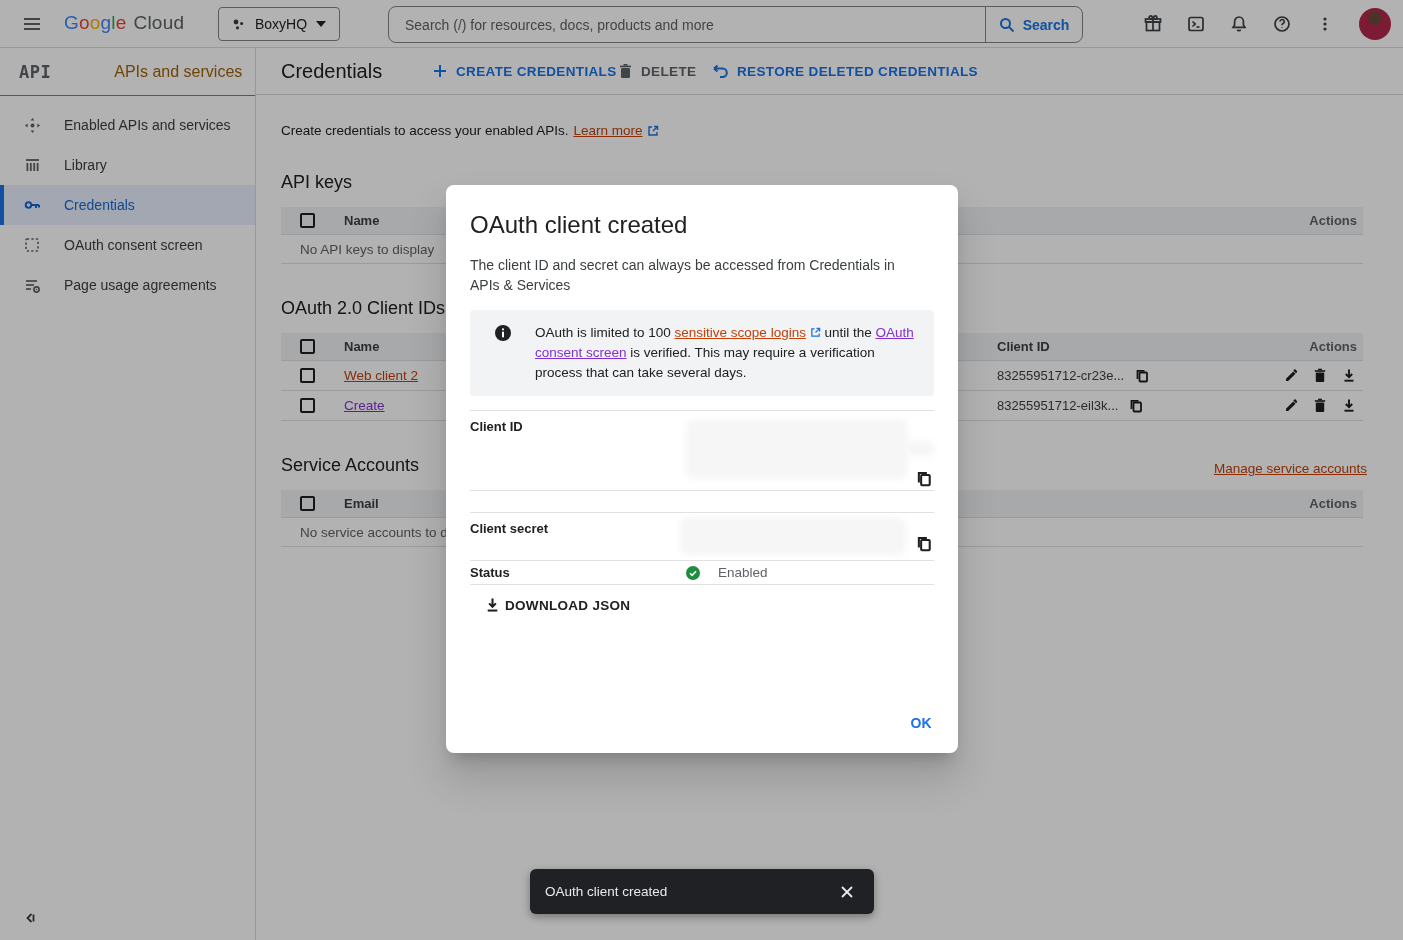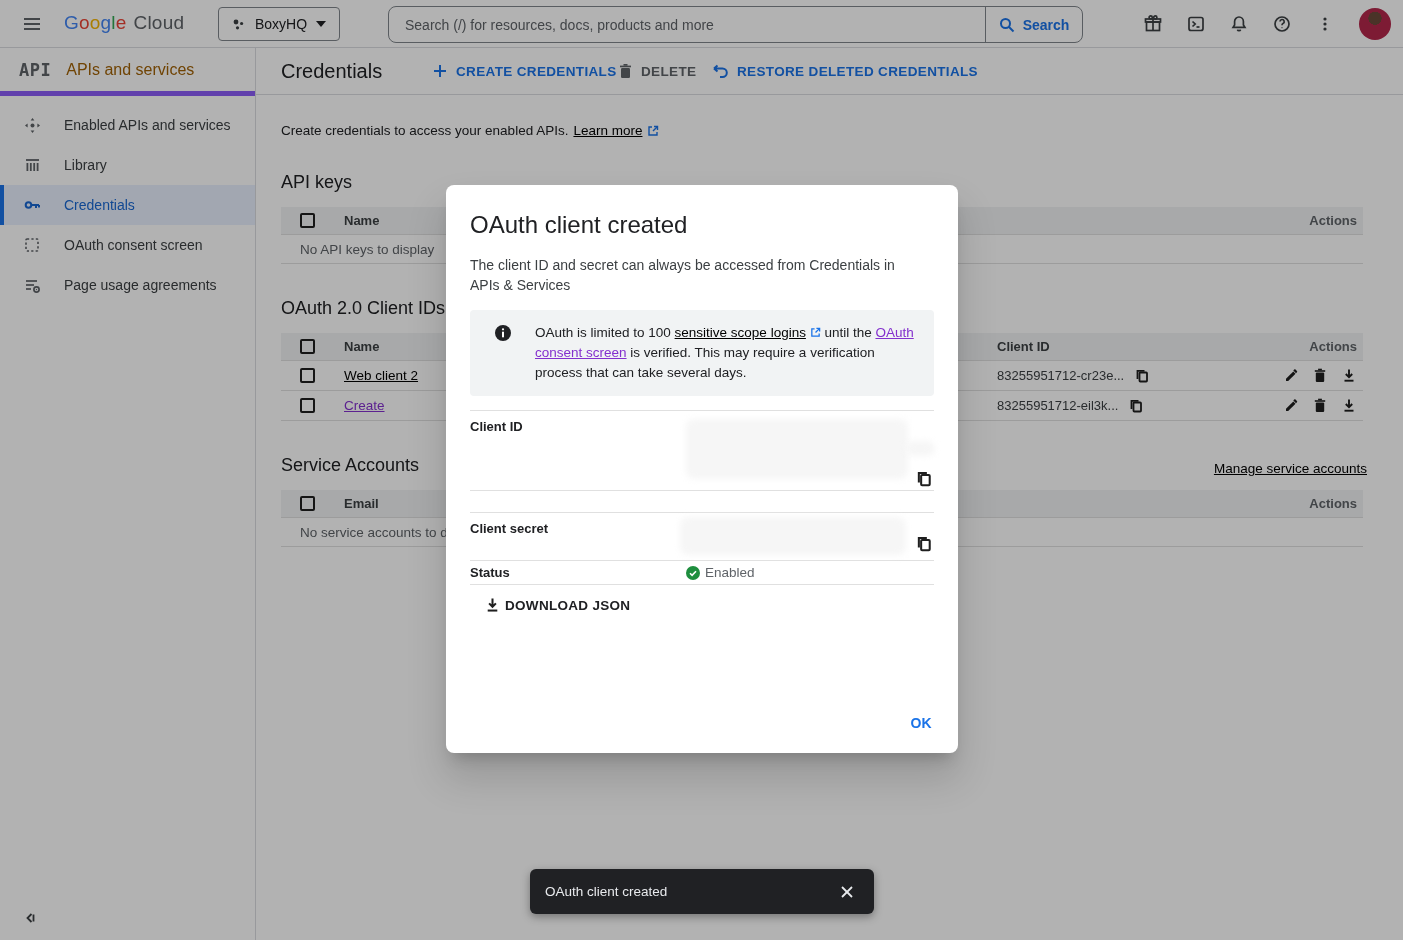--- a/index.html
+++ b/index.html
@@ -28,7 +28,7 @@
 
   
   .sidebar { position:absolute; top:48px; left:0; bottom:0; width:256px; background:#fff; border-right:1px solid #dadce0; z-index:1; }
-  .sb-head { height:48px; border-bottom:5px solid #8b5cf6; display:flex; align-items:center; }
+  .sb-head { height:48px; border-bottom:1px solid #8b5cf6; display:flex; align-items:center;gap:48px; }
   .sb-api { font-family:"DejaVu Sans Mono", monospace; font-weight:700; font-size:17px; color:#5f6368; margin-left:19px; letter-spacing:.5px; }
   .sb-title { margin-left:15px; font-size:16px; color:#a16207; }
   .nav { padding-top:9px; }

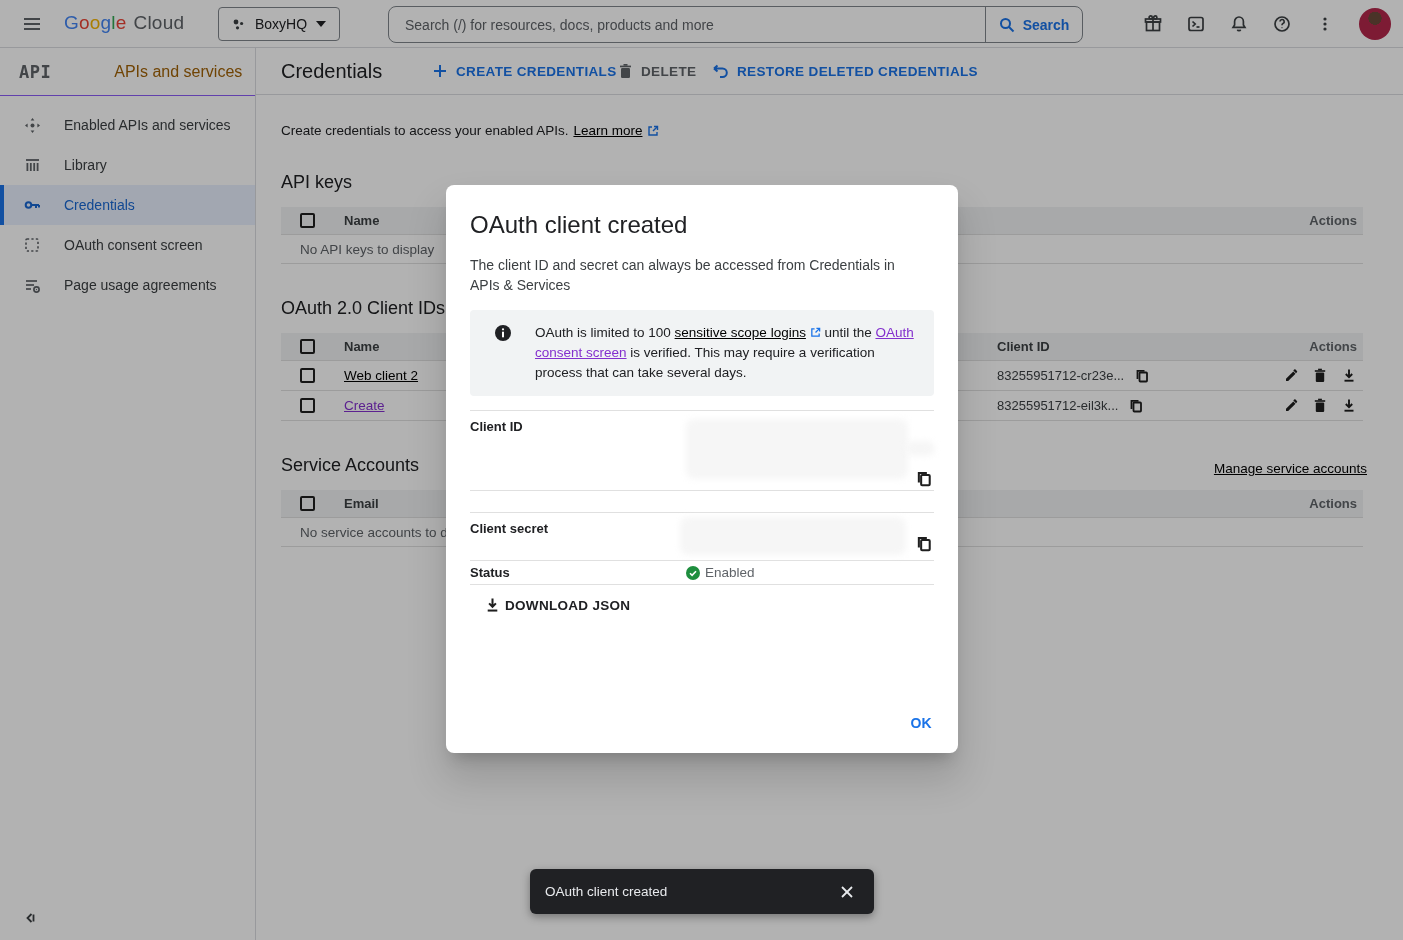--- a/index.html
+++ b/index.html
@@ -46,7 +46,7 @@
   .tb-btn { position:absolute; display:flex; align-items:center; gap:8px; font-size:13.5px; font-weight:700; letter-spacing:.35px; color:#1a73e8; }
   .tb-create { left:176px; } .tb-delete { left:362px; color:#5f6368; } .tb-restore { left:456px; }
   .intro { margin:28px 0 0 25px; font-size:13.5px; color:#202124; display:flex; align-items:center; gap:5px; }
-  .blue-link { color:#000000; text-decoration:underline; cursor:pointer; }
+  .blue-link { color:#c2410c; text-decoration:underline; cursor:pointer; }
   .purple-link { color:#8430ce; text-decoration:underline; cursor:pointer; }
   .sec-h { margin:34px 36px 0 25px; font-size:18px; font-weight:400; color:#202124; display:flex; align-items:flex-end; justify-content:space-between; }
   .sec-h .manage { font-size:13.5px; }

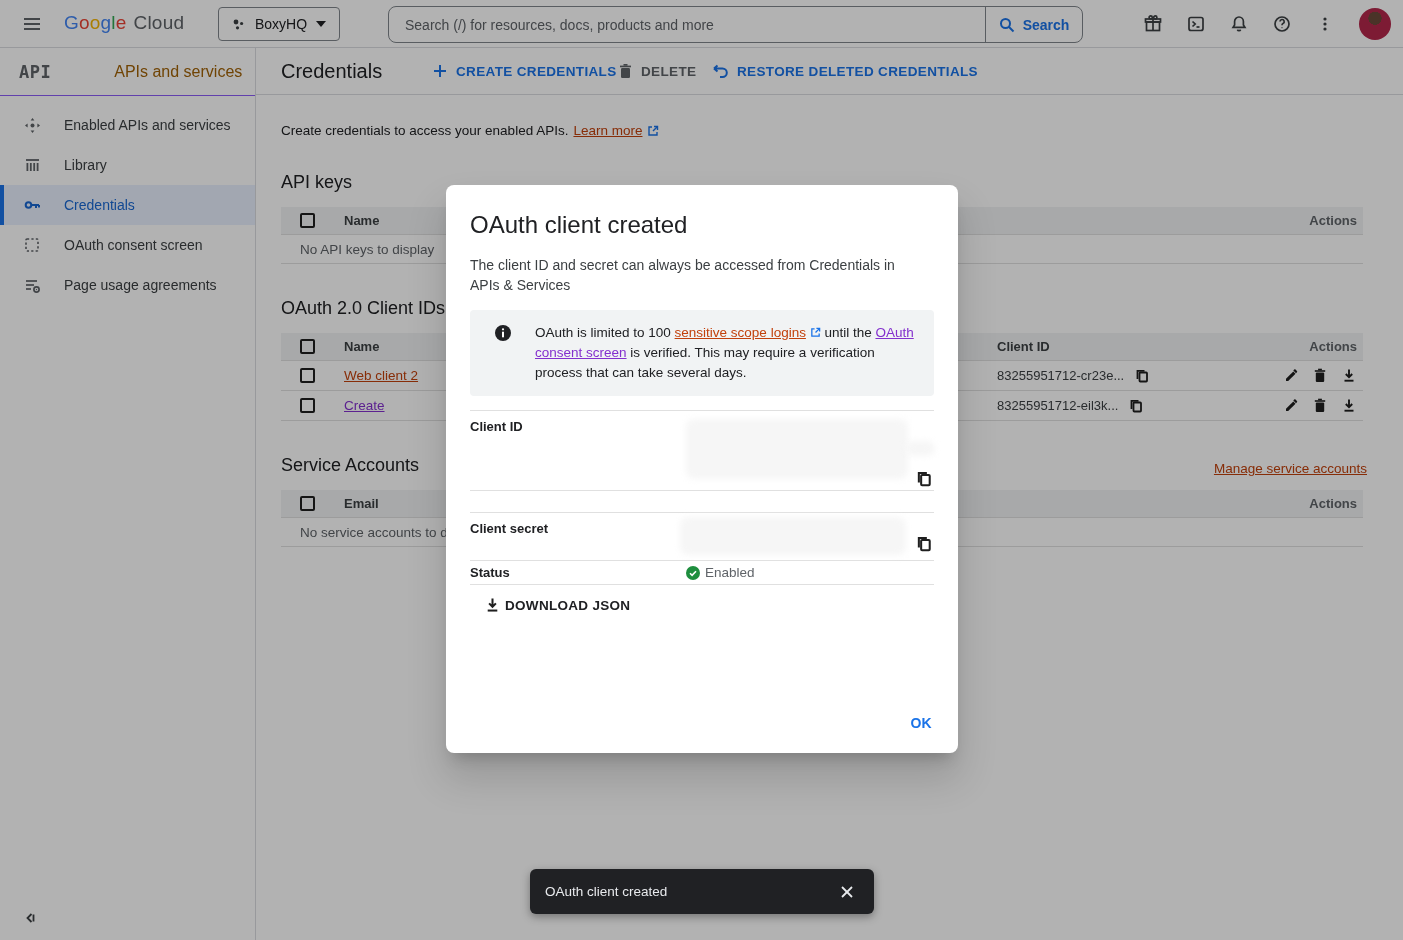--- a/index.html
+++ b/index.html
@@ -80,7 +80,7 @@
   .blur-blob { position:absolute; background:#f6f6f6; border-radius:8px; filter:blur(3px); }
   .copy-btn { position:absolute; right:2px; width:16px; height:16px; }
   .val-text { font-size:13.5px; color:#5f6368; }
-  .status-val { display:flex; align-items:center; gap:5px; }
+  .status-val { display:flex; align-items:center; gap:18px; }
   .dl-btn { margin-top:12px; margin-left:15px; display:flex; align-items:center; gap:5px; font-size:13.5px; font-weight:700; letter-spacing:.3px; color:#202124; }
   .ok-btn { position:absolute; right:26px; bottom:22px; font-size:14px; font-weight:700; color:#1a73e8; letter-spacing:.3px; }
   .toast { position:absolute; left:530px; top:869px; width:344px; height:45px; background:#202124; border-radius:6px; z-index:21;

